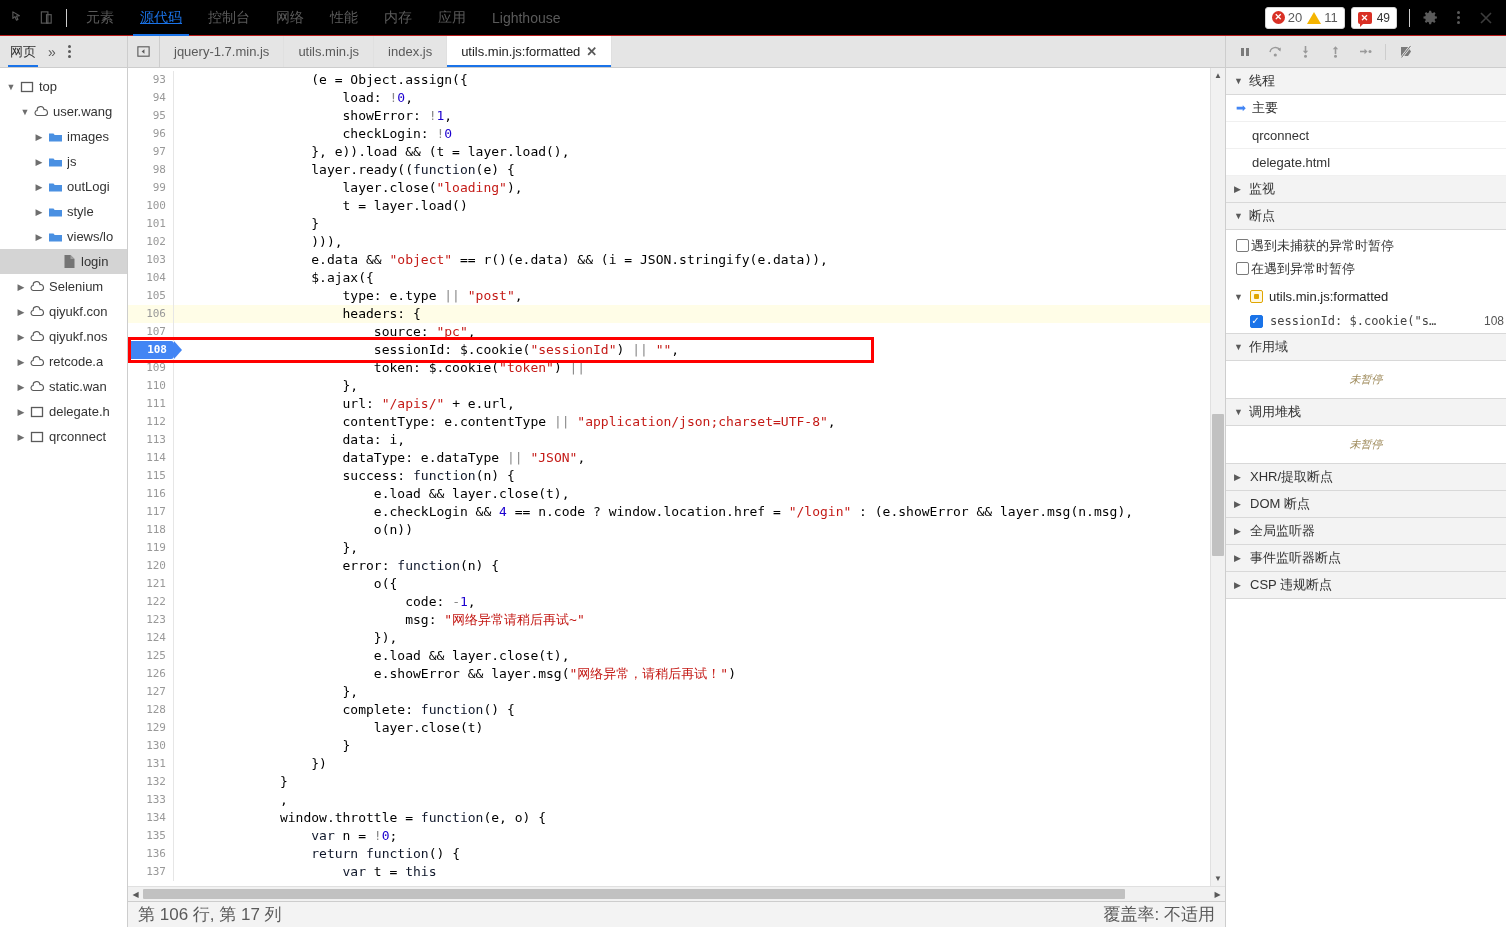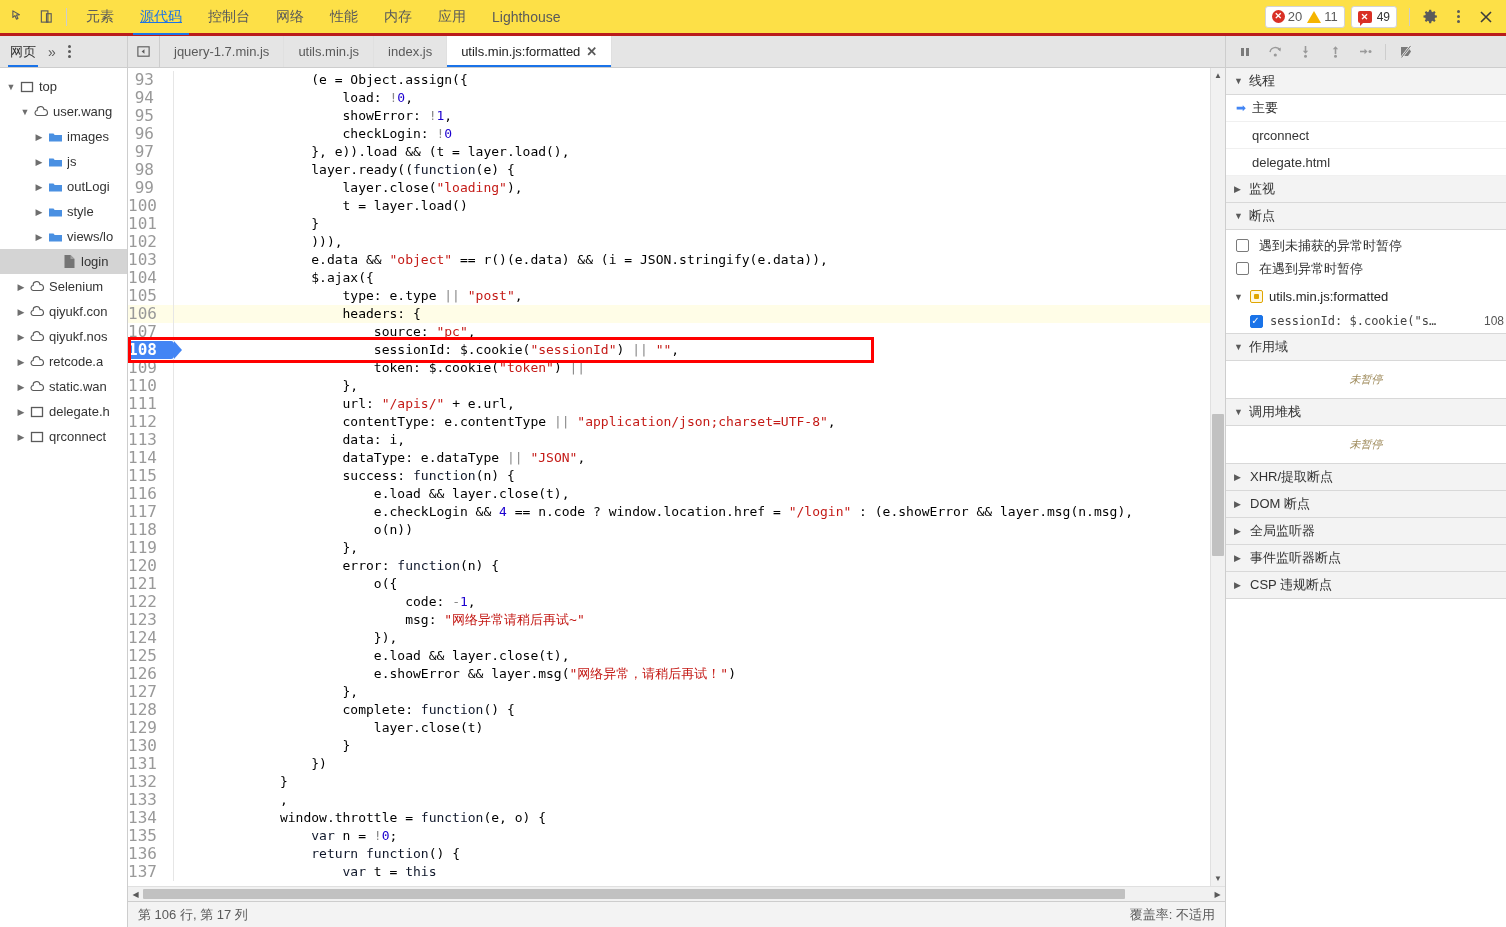--- a/index.html
+++ b/index.html
@@ -16,8 +16,8 @@
   
   .main-toolbar {
     height: 36px; min-height: 36px;
-    background: #fde047;
-    border-bottom: 3px solid #b91c1c;
+    background: #000000;
+    border-bottom: 1px solid #b91c1c;
     display: flex; align-items: center;
     padding: 0 4px;
   }

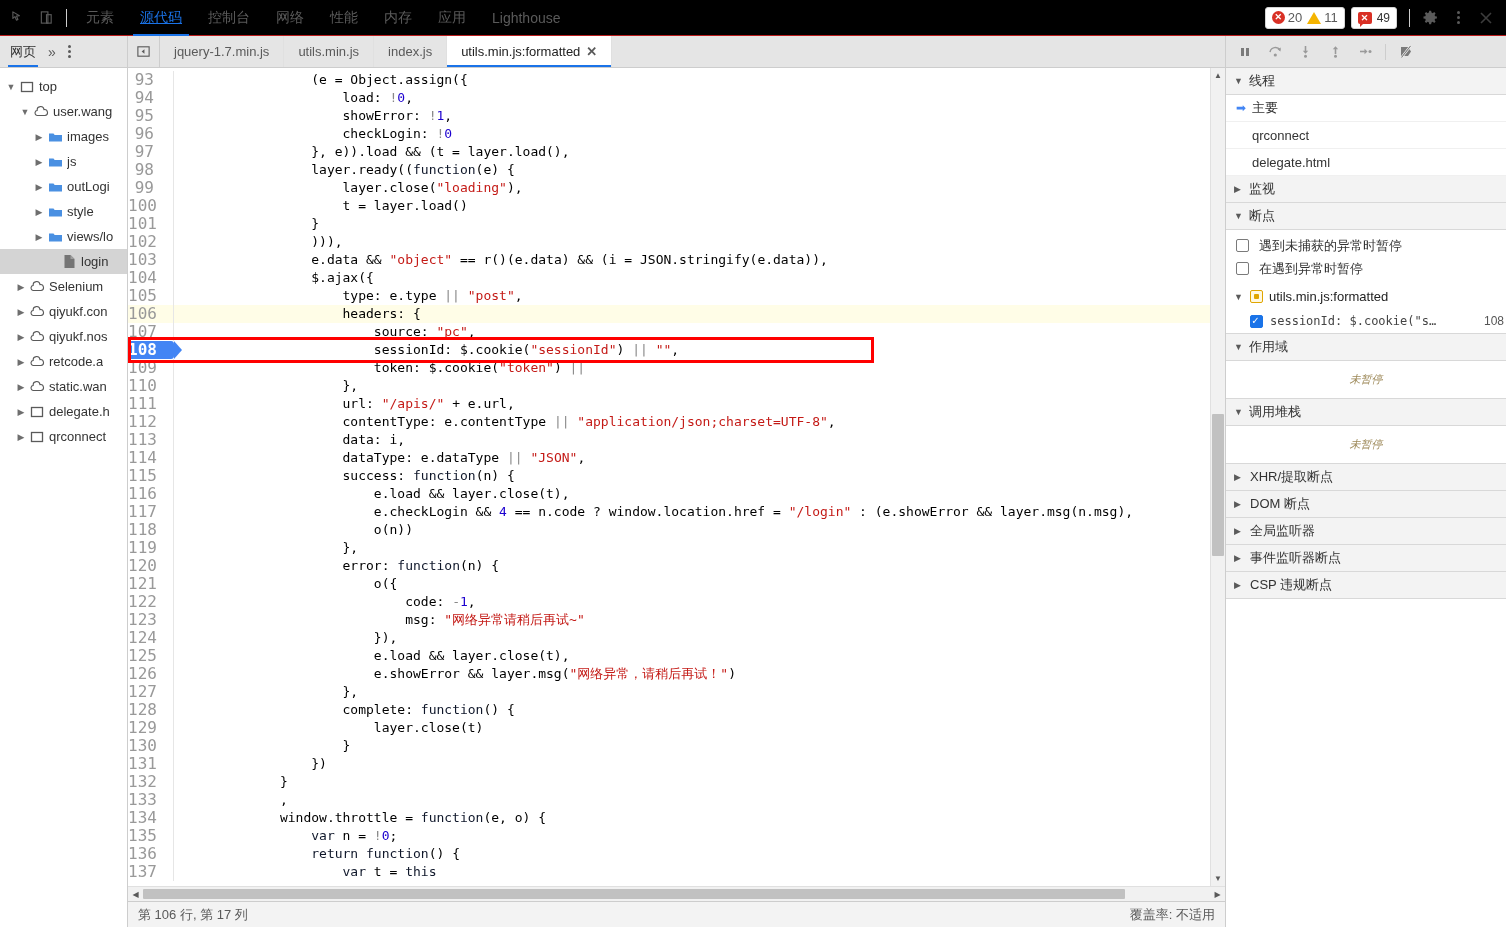--- a/index.html
+++ b/index.html
@@ -149,10 +149,10 @@
   .cline { display: flex; height: 18px; align-items: center; white-space: pre; }
   .cline.cur { background: #fffde7; }
   .gutter {
-    width: 46px; min-width: 46px; text-align: right; padding-right: 19px;
+    width: 46px; min-width: 46px; text-align: right; padding-right: 7px;
     color: #999; background: transparent; position: relative;
     border-right: 1px solid #e6e6e6; height: 18px; line-height: 18px;
-    font-size: 16px;
+    font-size: 11px;
   }
   .cline.bp .gutter {
     background: #4285f4; color: #fff; font-weight: bold;

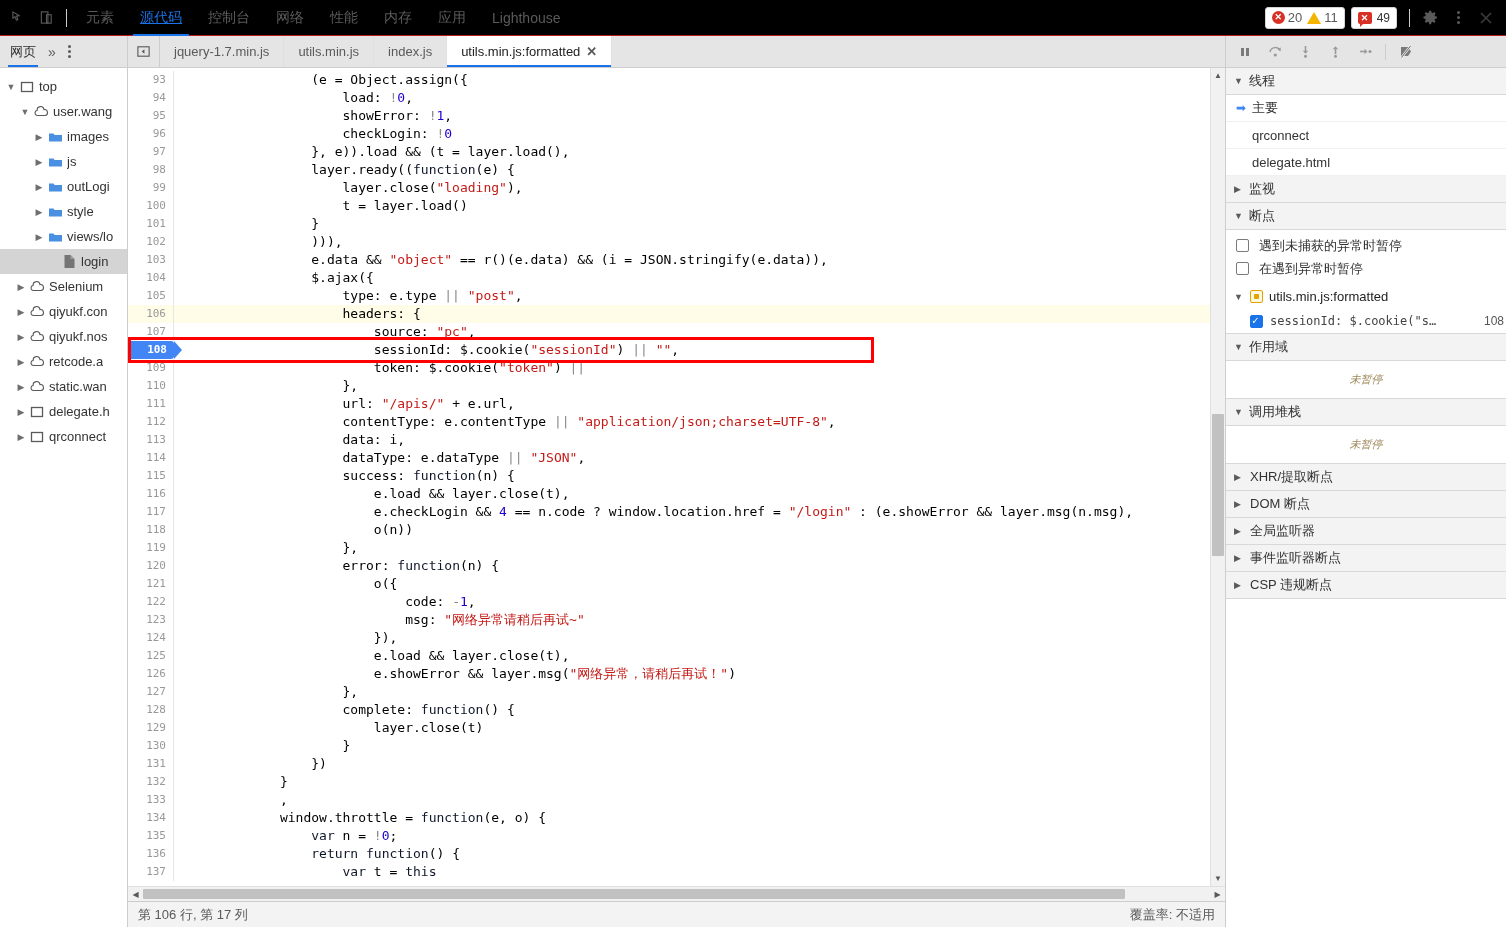--- a/index.html
+++ b/index.html
@@ -240,7 +240,7 @@
     border-bottom: 1px solid #d8d8d8;
     background: #fff;
   }
-  .cbrow { display:flex; align-items:center; gap:10px; height:23px; padding-left:10px; font-size:13px; color:#333; cursor:pointer; }
+  .cbrow { display:flex; align-items:center; gap:2px; height:23px; padding-left:10px; font-size:13px; color:#333; cursor:pointer; }
   .cbox {
     width: 13px; height: 13px; border: 1px solid #7a7a7a; background:#fff;
     border-radius: 2px; display:inline-block;

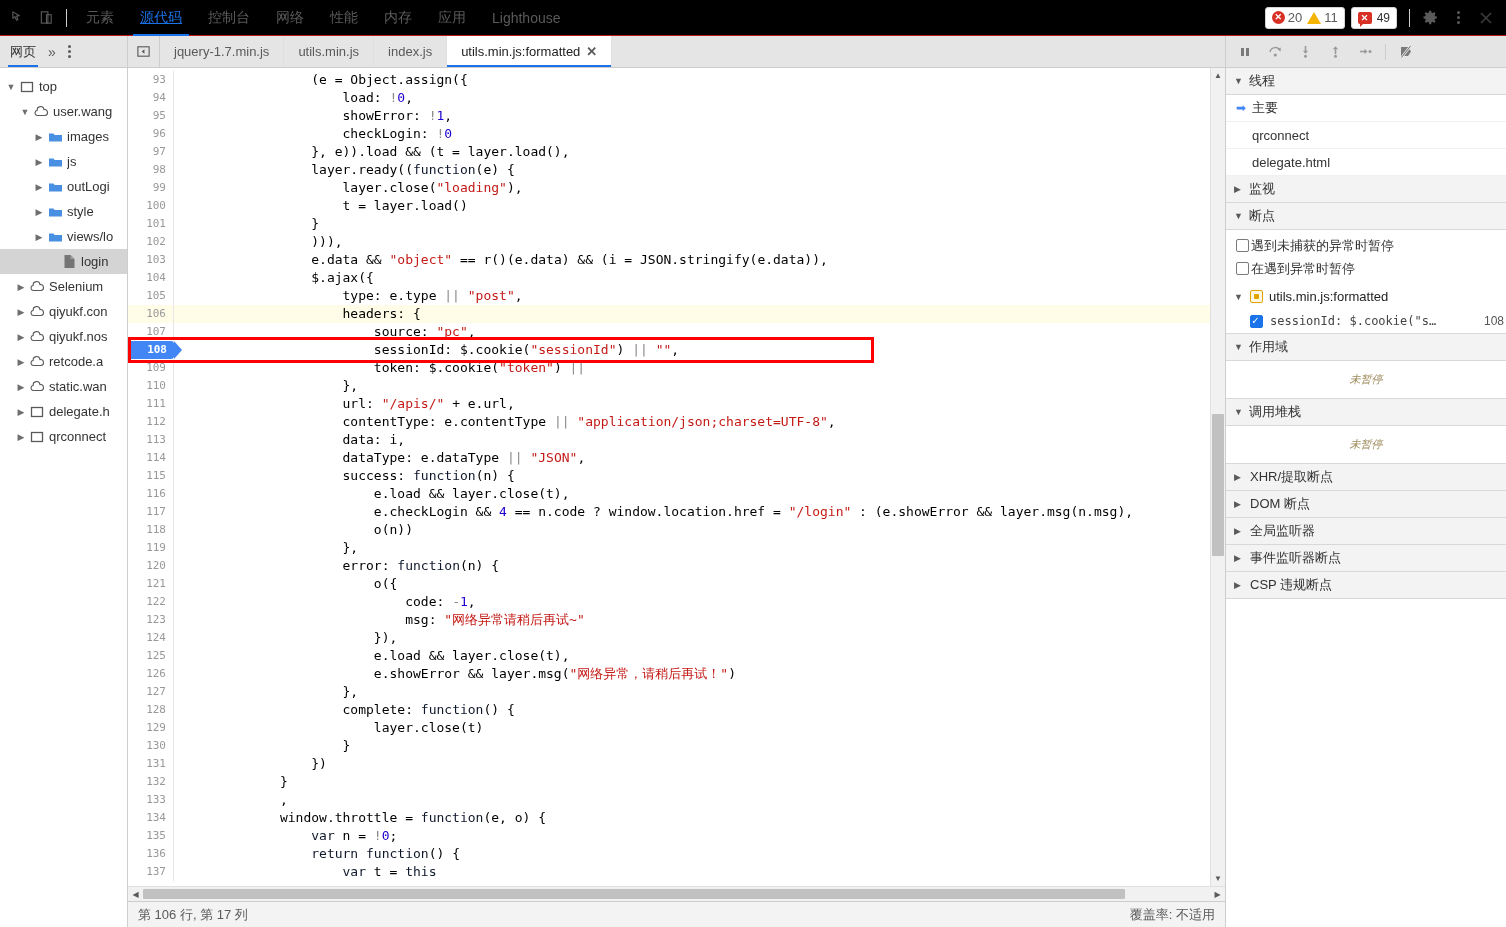--- a/index.html
+++ b/index.html
@@ -204,7 +204,7 @@
     height: 26px; min-height: 26px;
     background: #f3f3f3; border-top: 1px solid #cdcdcd;
     display: flex; align-items: center; justify-content: space-between;
-    padding: 0 10px; font-size: 13px; color: #5a5a5a;
+    padding: 0 10px; font-size: 17px; color: #5a5a5a;
   }
 
   

